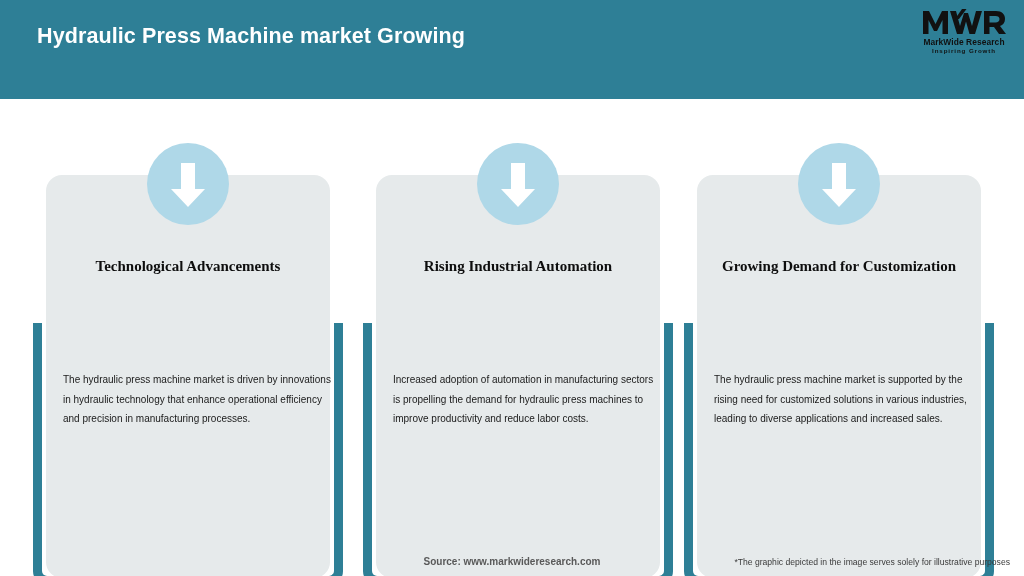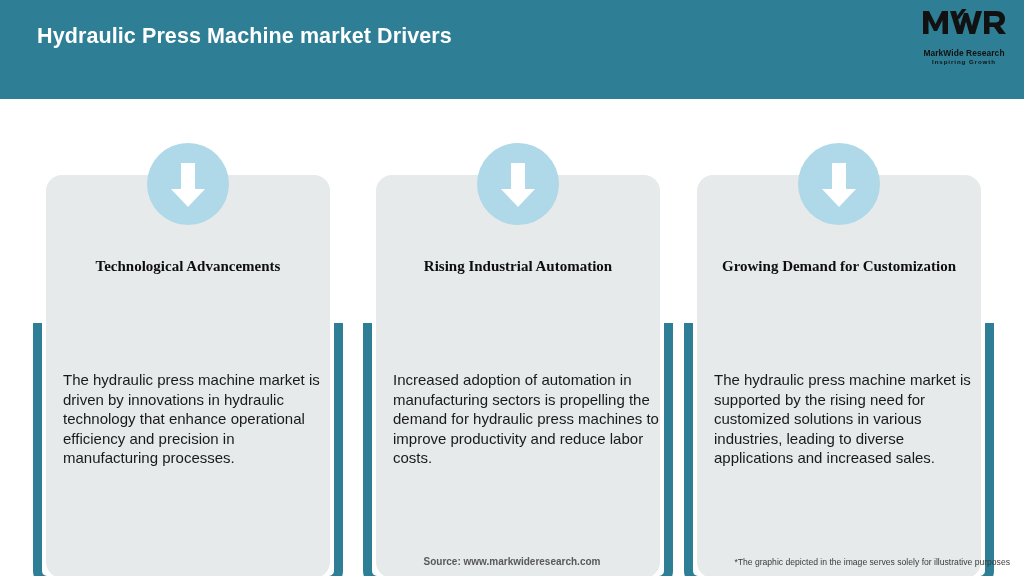--- a/index.html
+++ b/index.html
@@ -180,7 +180,7 @@
 <body>
 
 <div id="header-band">
-  <div id="page-title">Hydraulic Press Machine market Drivers</div>
+  <div id="page-title">Hydraulic Press Machine market Growing</div>
 
   <div id="brand-logo">
     <svg id="logo-mark" width="84" height="28" viewBox="0 0 168 56">

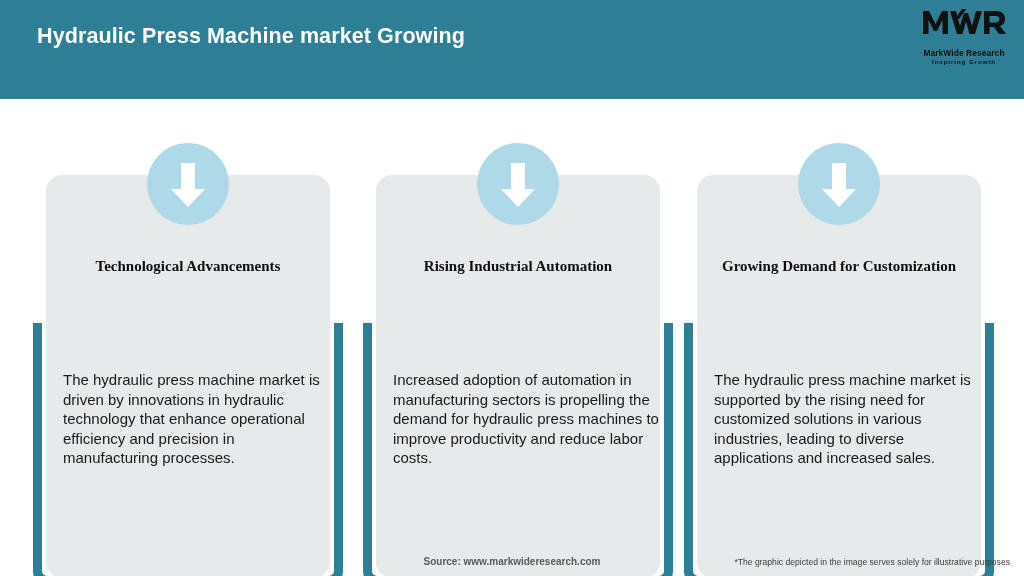--- a/index.html
+++ b/index.html
@@ -57,7 +57,7 @@
     color: #101010;
     letter-spacing: 0.1px;
     line-height: 10px;
-    margin-top: 12px;
+    margin-top: 1px;
     white-space: nowrap;
   }
   #logo-tagline {

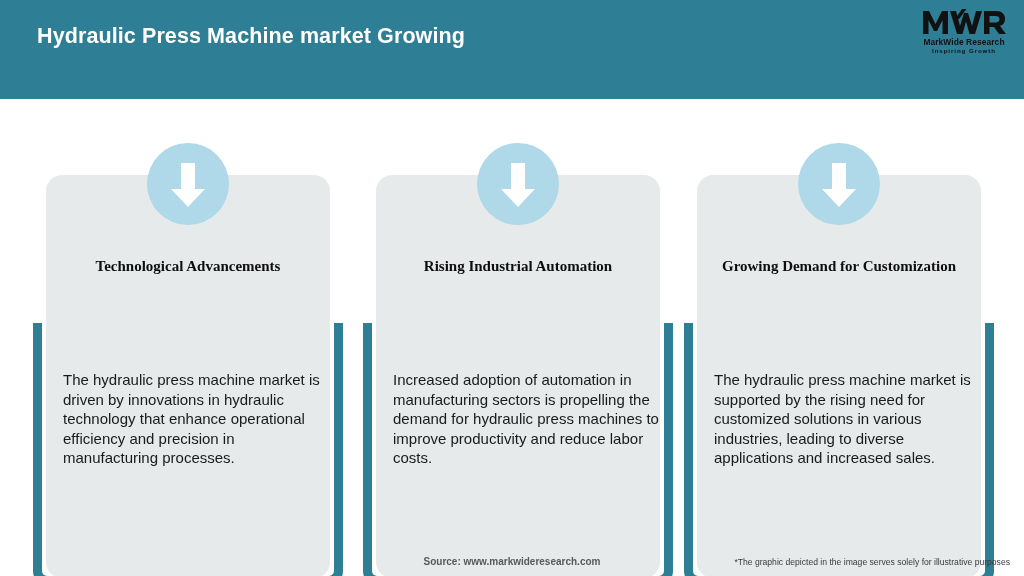--- a/index.html
+++ b/index.html
@@ -148,7 +148,7 @@
     left: 30px;
     top: 227px;
     width: 268px;
-    font-size: 15px;
+    font-size: 10px;
     color: #1A1A1A;
     line-height: 19.5px;
     text-align: left;

